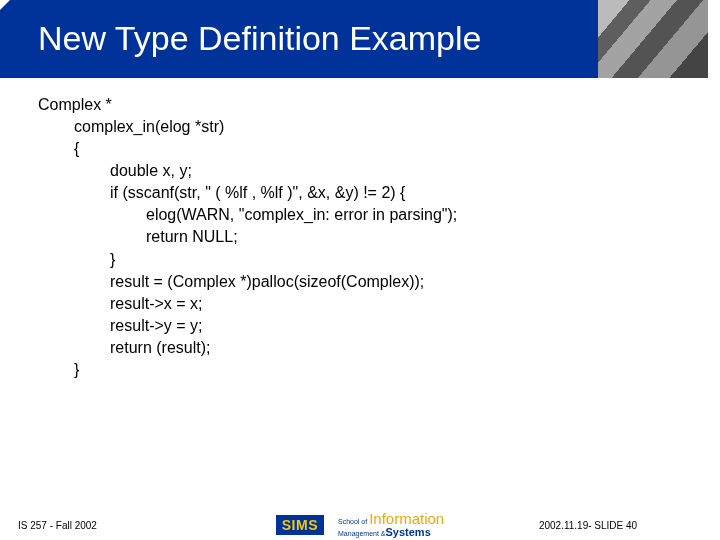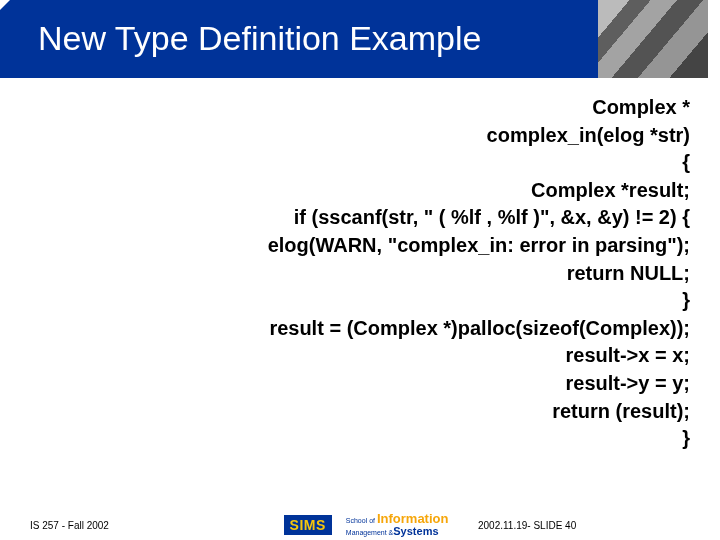--- a/index.html
+++ b/index.html
@@ -54,11 +54,10 @@
     font-family: Arial, Helvetica, sans-serif;
   }
   .code-line {
-    font-size: 20px;
-    font-weight: 700;
+    font-size: 16px;
+    font-weight: 400;
     line-height: 1.38;
     white-space: pre;
-    text-align: right;
   }
   .ind1 { padding-left: 36px; }
   .ind2 { padding-left: 72px; }

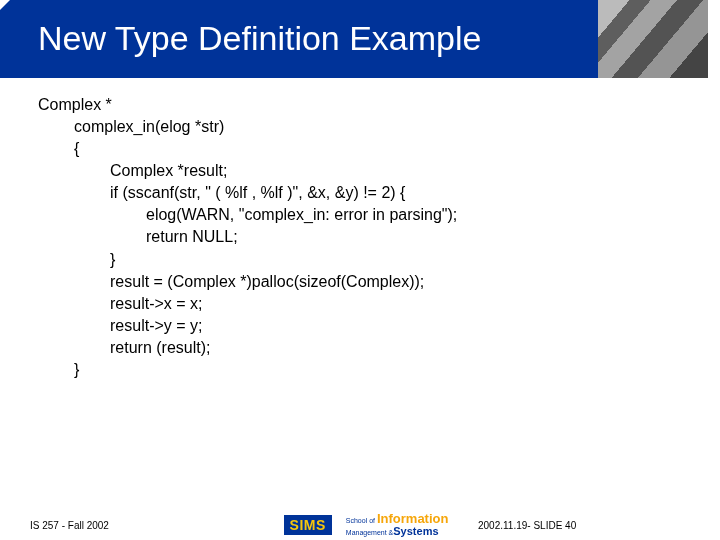--- a/index.html
+++ b/index.html
@@ -122,6 +122,7 @@
     <div class="code-line">Complex *</div>
     <div class="code-line ind1">complex_in(elog *str)</div>
     <div class="code-line ind1">{</div>
+    <div class="code-line ind2">double x, y;</div>
     <div class="code-line ind2">Complex *result;</div>
     <div class="code-line ind2">if (sscanf(str, " ( %lf , %lf )", &amp;x, &amp;y) != 2) {</div>
     <div class="code-line ind3">elog(WARN, "complex_in: error in parsing");</div>

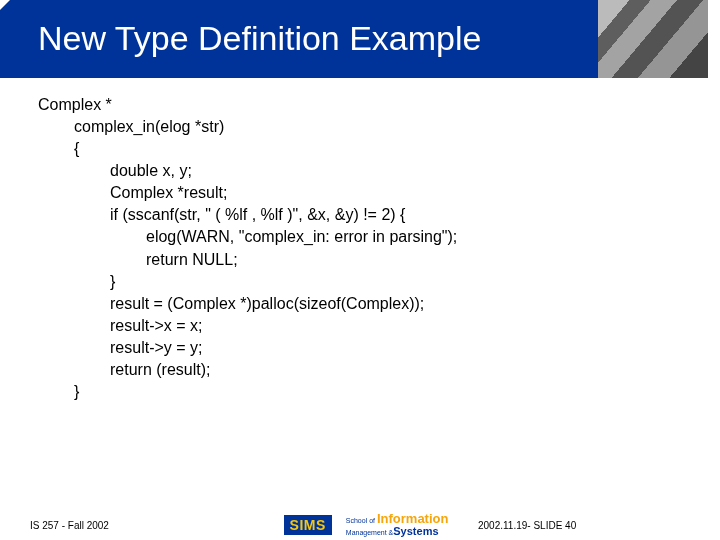--- a/index.html
+++ b/index.html
@@ -123,7 +123,6 @@
     <div class="code-line ind1">complex_in(elog *str)</div>
     <div class="code-line ind1">{</div>
     <div class="code-line ind2">double x, y;</div>
-    <div class="code-line ind2">Complex *result;</div>
     <div class="code-line ind2">if (sscanf(str, " ( %lf , %lf )", &amp;x, &amp;y) != 2) {</div>
     <div class="code-line ind3">elog(WARN, "complex_in: error in parsing");</div>
     <div class="code-line ind3">return NULL;</div>

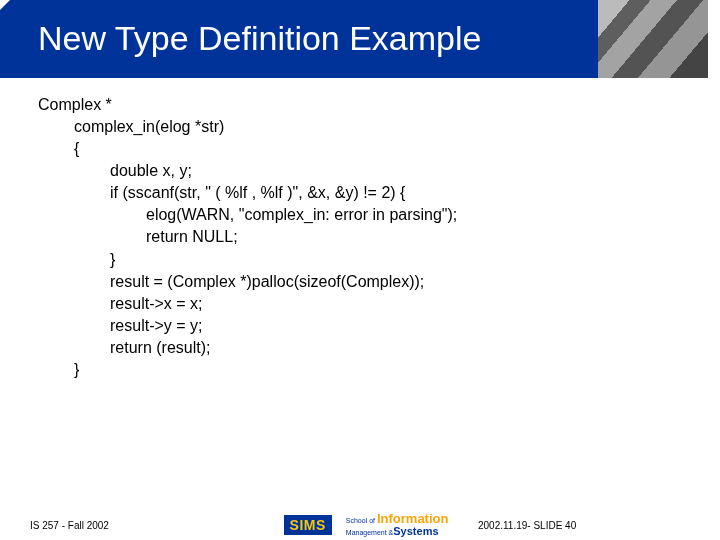--- a/index.html
+++ b/index.html
@@ -64,7 +64,7 @@
   .ind3 { padding-left: 108px; }
   .footer {
     position: absolute;
-    left: 12px; right: 0; bottom: 0;
+    left: 0; right: 0; bottom: 0;
     height: 24px;
     display: flex;
     align-items: center;

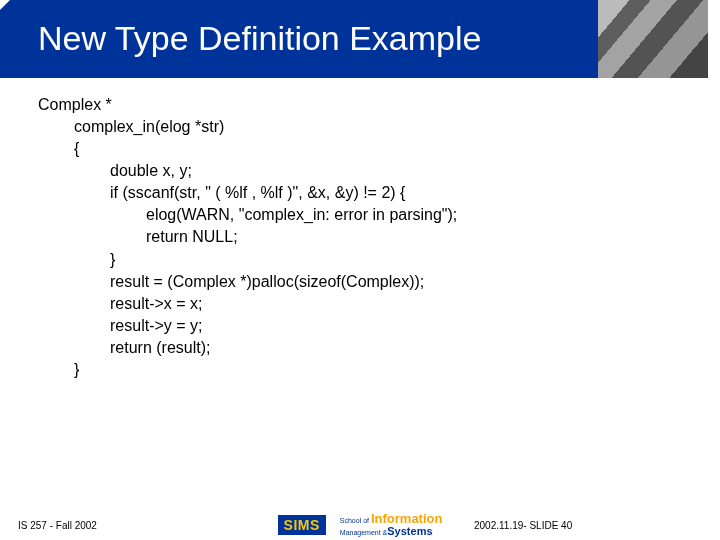--- a/index.html
+++ b/index.html
@@ -102,7 +102,7 @@
     line-height: 1.05;
     color: #003399;
   }
-  .sims-sub .info { color: #f6a60a; font-weight: 700; font-size: 13px; }
+  .sims-sub .info { color: #f6a60a; font-weight: 400; font-size: 15px; }
   .sims-sub .sys { color: #003399; font-weight: 700; font-size: 11px; }
 </style>
 </head>

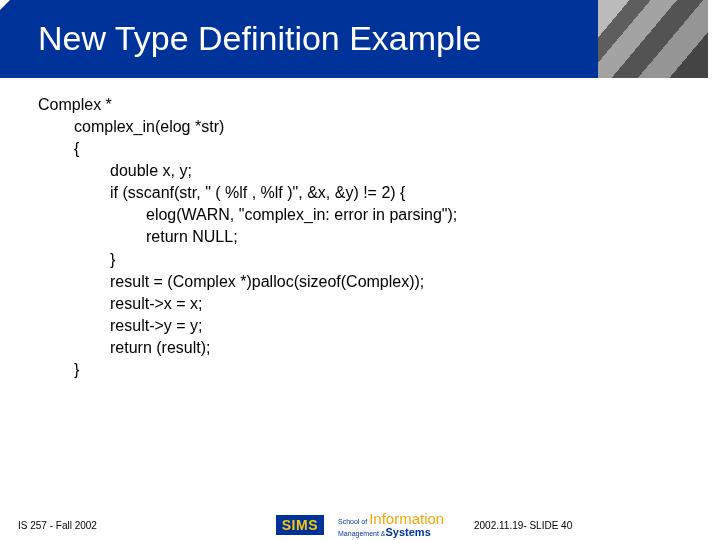--- a/index.html
+++ b/index.html
@@ -80,7 +80,7 @@
     font-size: 10px;
     color: #000;
     flex: 1;
-    text-align: left;
+    text-align: center;
   }
   .footer-logo {
     flex: 1;

